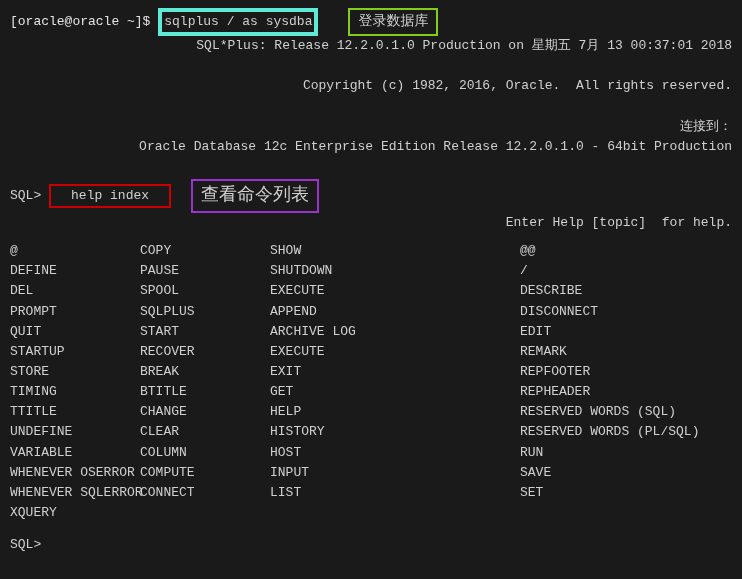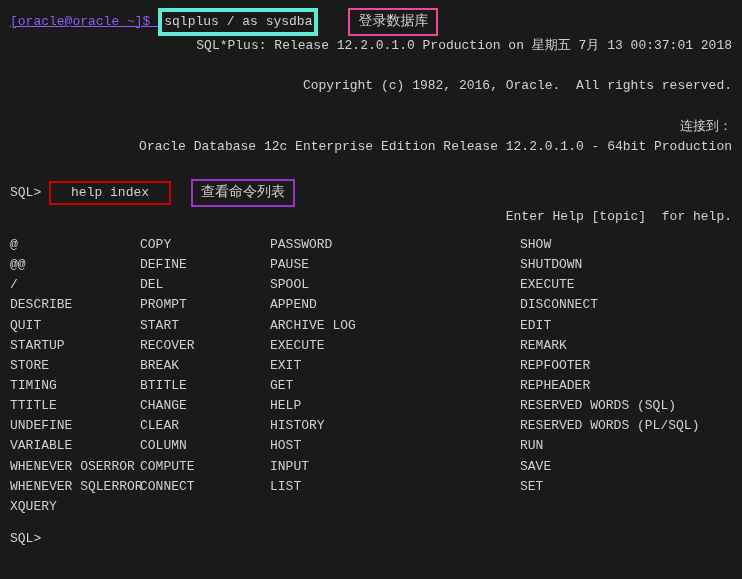--- a/index.html
+++ b/index.html
@@ -29,9 +29,8 @@
       line-height: 1.55;
     }
     .prompt-text {
-      color: #8b5cf6;
+      color: #e5e5e5;
       white-space: pre;
-      text-decoration: underline;
     }
     .highlighted-cmd {
       border: 4px solid #5eead4;

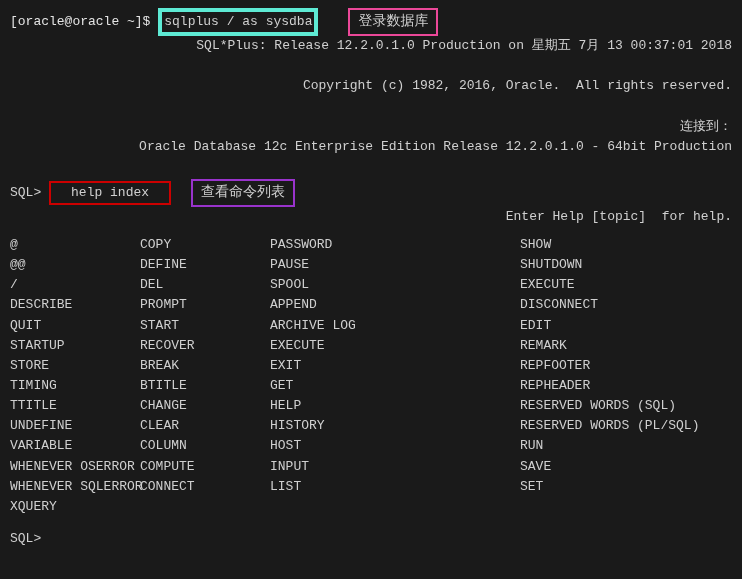--- a/index.html
+++ b/index.html
@@ -39,7 +39,7 @@
       background: transparent;
     }
     .annotation-box {
-      border: 2px solid #ec4899;
+      border: 2px solid #84cc16;
       padding: 1px 8px;
       color: #d0d0d0;
       margin-left: 30px;

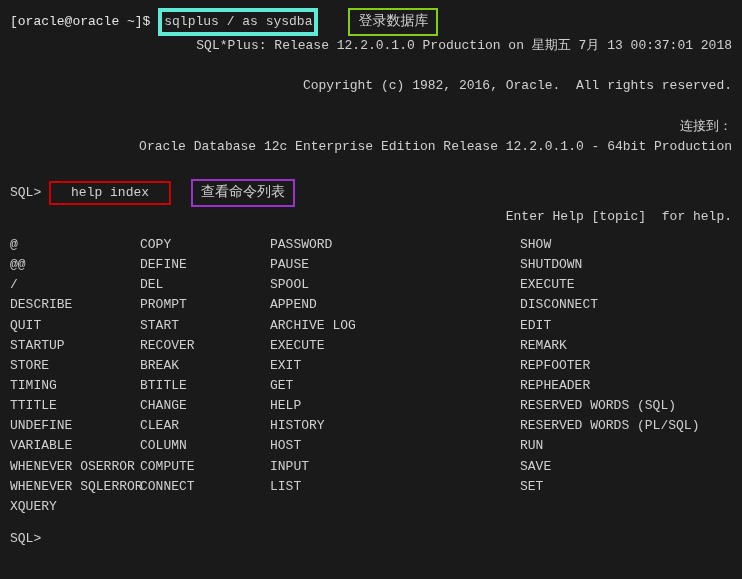--- a/index.html
+++ b/index.html
@@ -58,7 +58,7 @@
       padding: 1px 8px;
       color: #d0d0d0;
       margin-left: 20px;
-      font-size: 14px;
+      font-size: 18px;
       display: inline-block;
     }
     .sql-prompt-line {

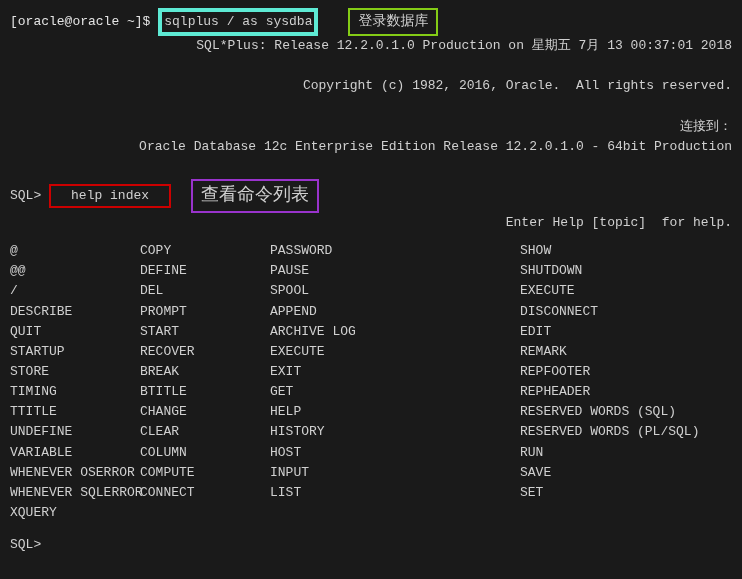--- a/index.html
+++ b/index.html
@@ -118,7 +118,6 @@
   <div class="col-table" id="cmd-table">
   <div class="col-cell">@</div>
       <div class="col-cell">COPY</div>
-      <div class="col-cell">PASSWORD</div>
       <div class="col-cell">SHOW</div>
       <div class="col-cell">@@</div>
       <div class="col-cell">DEFINE</div>

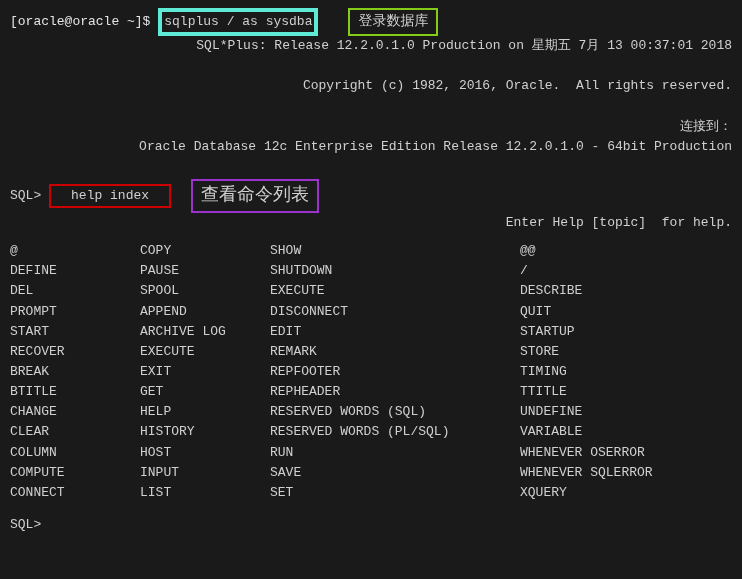--- a/index.html
+++ b/index.html
@@ -129,6 +129,7 @@
       <div class="col-cell">EXECUTE</div>
       <div class="col-cell">DESCRIBE</div>
       <div class="col-cell">PROMPT</div>
+      <div class="col-cell">SQLPLUS</div>
       <div class="col-cell">APPEND</div>
       <div class="col-cell">DISCONNECT</div>
       <div class="col-cell">QUIT</div>

